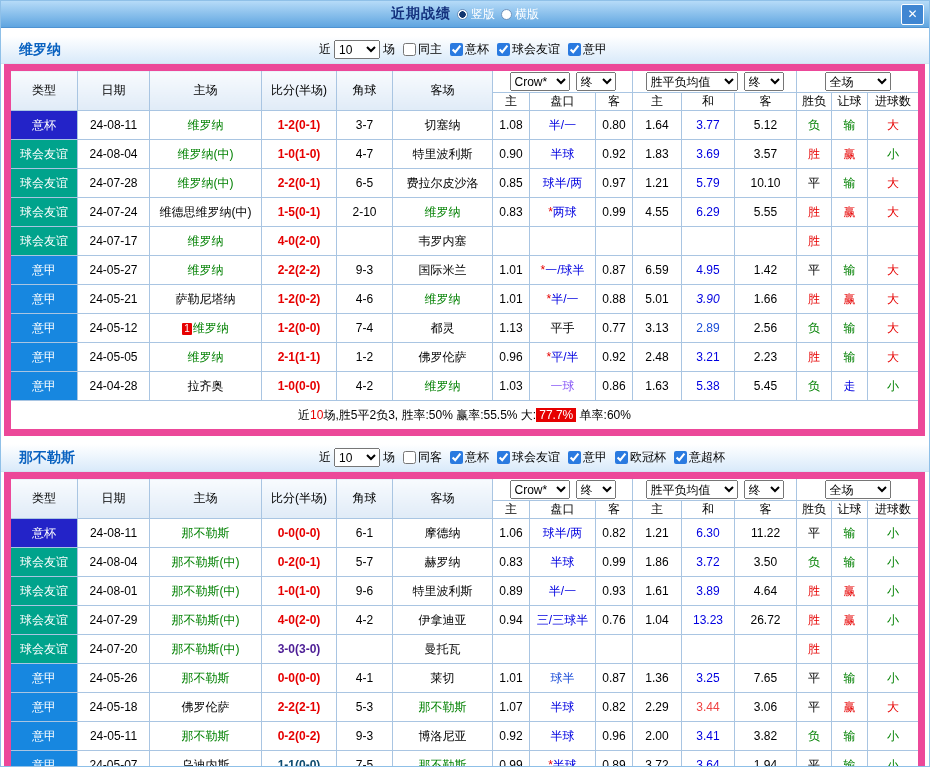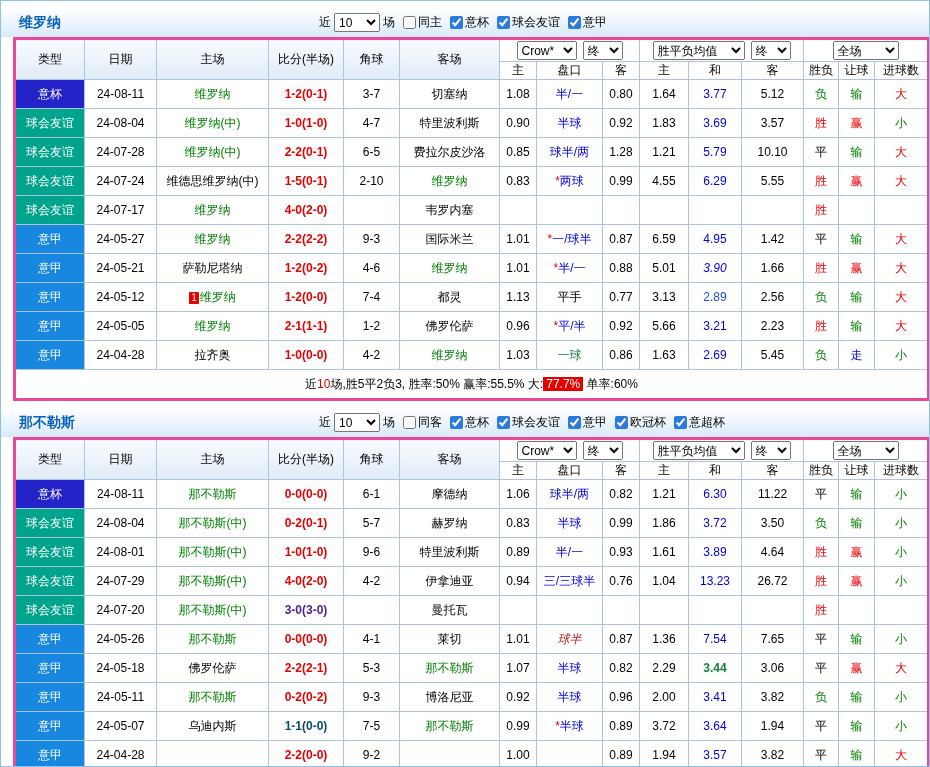--- a/index.html
+++ b/index.html
@@ -40,6 +40,15 @@
 <body>
 
 <div class="window">
+  <div class="titlebar">
+    <div class="titlebar-center">
+      <span class="win-title">近期战绩</span>
+      <span id="layout-radios"><span class="radio sel"></span><span class="radio-label">竖版</span><span class="radio"></span><span class="radio-label">横版</span></span>
+    </div>
+    <div class="close-btn">
+      <span>✕</span>
+    </div>
+  </div>
   <div id="sections">
       <div class="results-section">
         <div class="section-header">

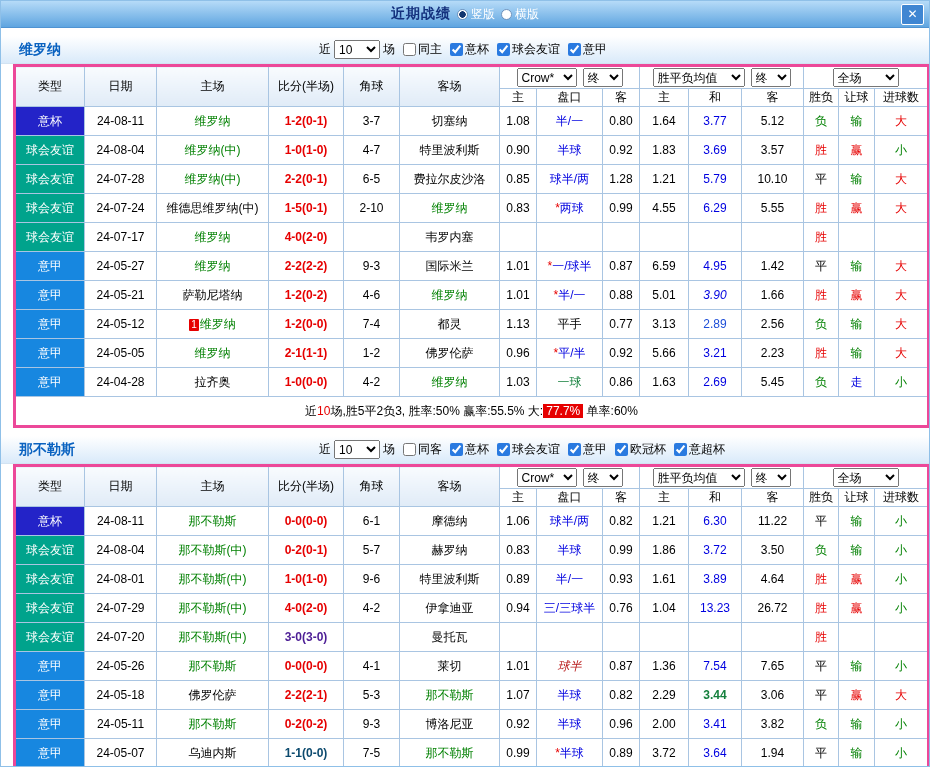--- a/index.html
+++ b/index.html
@@ -21,7 +21,7 @@
   .cb-label{display:inline-flex;align-items:center;margin-left:8px;cursor:pointer;}
   .cb-label input{width:13px;height:13px;margin:0 2px 0 0;accent-color:#2a7ae0;}
   
-  table.results{border-collapse:collapse;margin:0 12px;table-layout:fixed;width:914px;border:3px solid #ec4899;font-size:12px;}
+  table.results{border-collapse:collapse;margin:0 3px;table-layout:fixed;width:914px;border:7px solid #ec4899;font-size:12px;}
   table.results th,table.results td{border:1px solid #a9c5e2;text-align:center;overflow:hidden;white-space:nowrap;padding:0 1px;}
   th.th-main{background:linear-gradient(#f8fbfe,#e0ebf7);font-weight:normal;color:#000;}
   th.sel-cell{background:#fff;font-weight:normal;height:21px;}

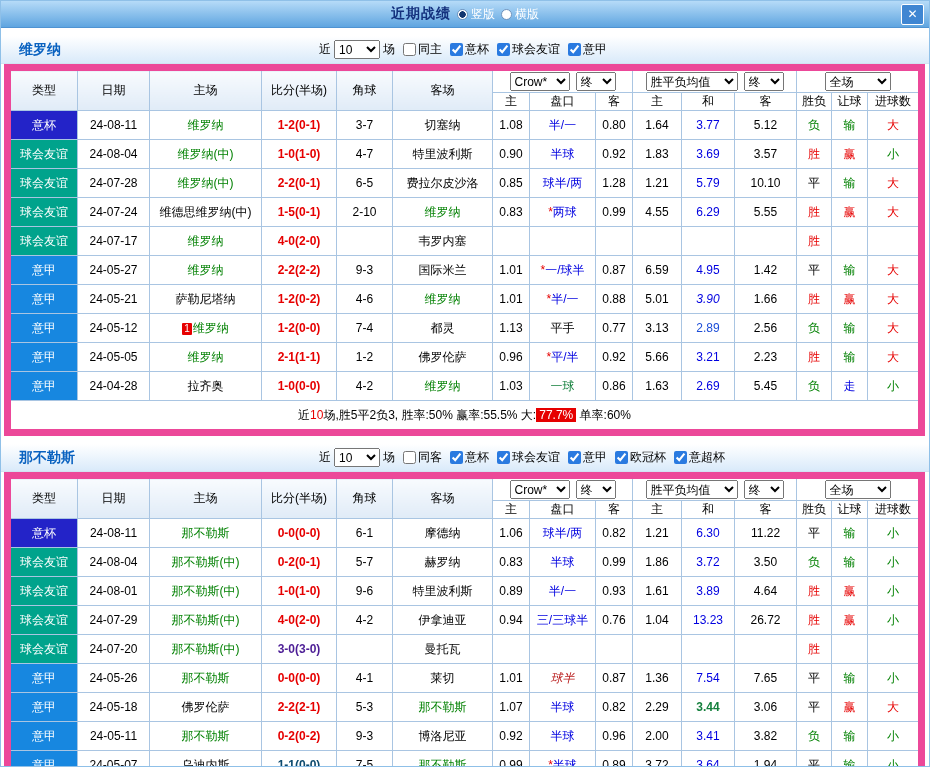--- a/index.html
+++ b/index.html
@@ -161,7 +161,7 @@
               <td><span>费拉尔皮沙洛</span></td>
               <td>0.85</td>
               <td><span style="color: rgb(0, 0, 224);">球半/两</span></td>
-              <td>1.28</td>
+              <td>0.97</td>
               <td>1.21</td>
               <td style="color: rgb(0, 0, 224);">5.79</td>
               <td>10.10</td>

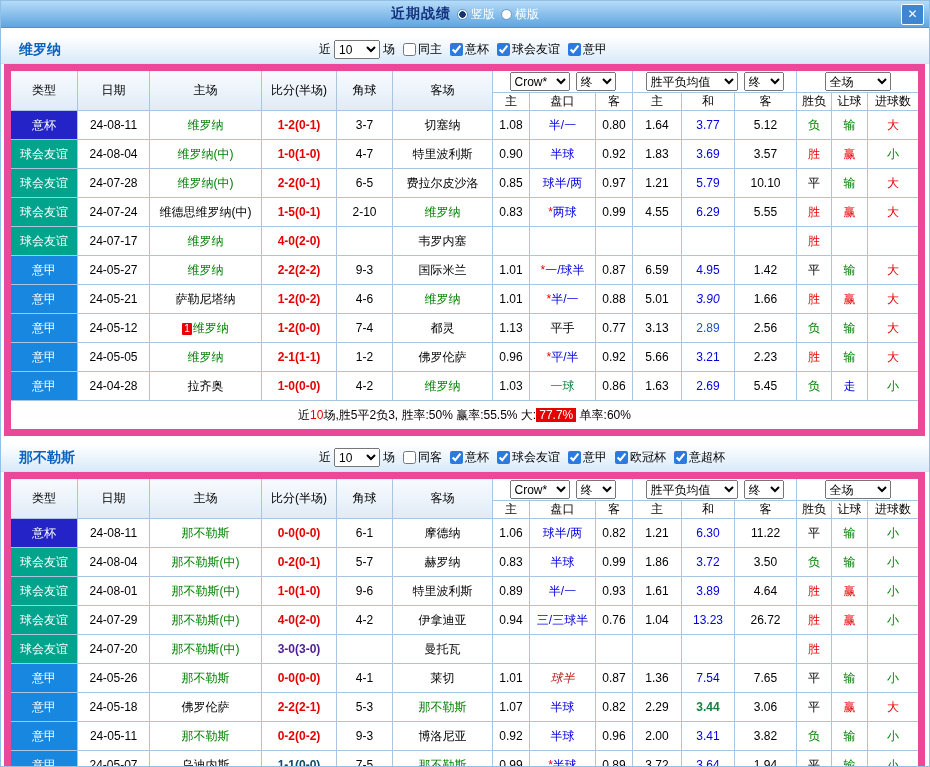--- a/index.html
+++ b/index.html
@@ -264,7 +264,7 @@
               <td>0.96</td>
               <td><span class="star">*</span><span style="color: rgb(0, 0, 224);">平/半</span></td>
               <td>0.92</td>
-              <td>5.66</td>
+              <td>2.48</td>
               <td style="color: rgb(0, 0, 224);">3.21</td>
               <td>2.23</td>
               <td style="color: rgb(230, 0, 0);">胜</td>

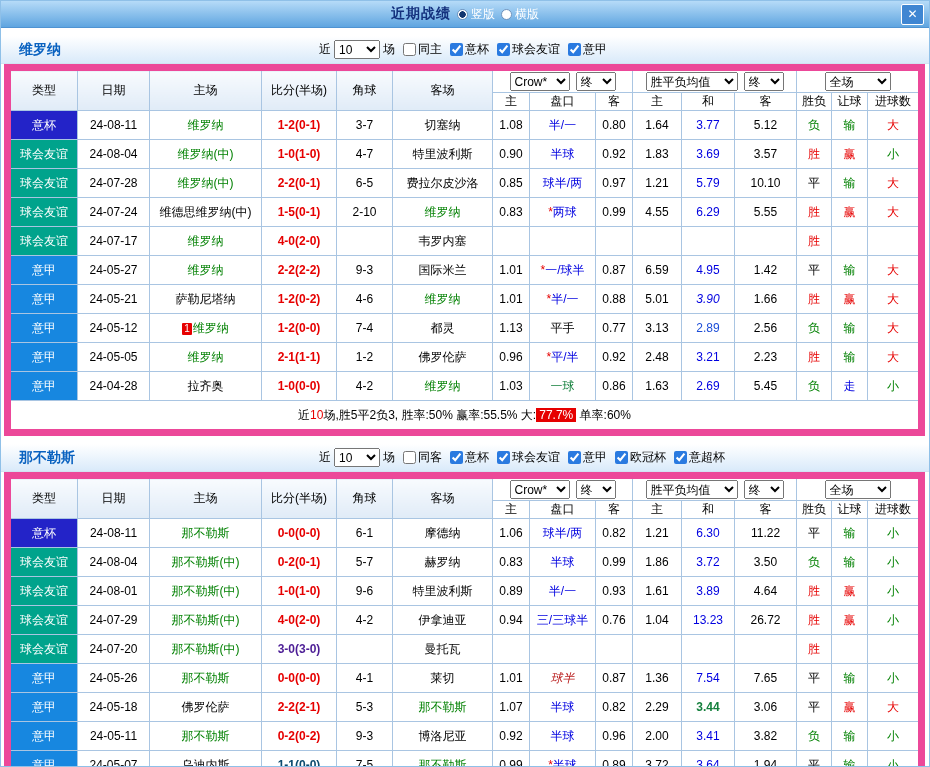--- a/index.html
+++ b/index.html
@@ -279,7 +279,7 @@
               <td>4-2</td>
               <td><span style="color: rgb(0, 128, 0);">维罗纳</span></td>
               <td>1.03</td>
-              <td><span style="color: #15803d;">一球</span></td>
+              <td><span style="color: #8b5cf6;">一球</span></td>
               <td>0.86</td>
               <td>1.63</td>
               <td style="color: rgb(0, 0, 224);">2.69</td>

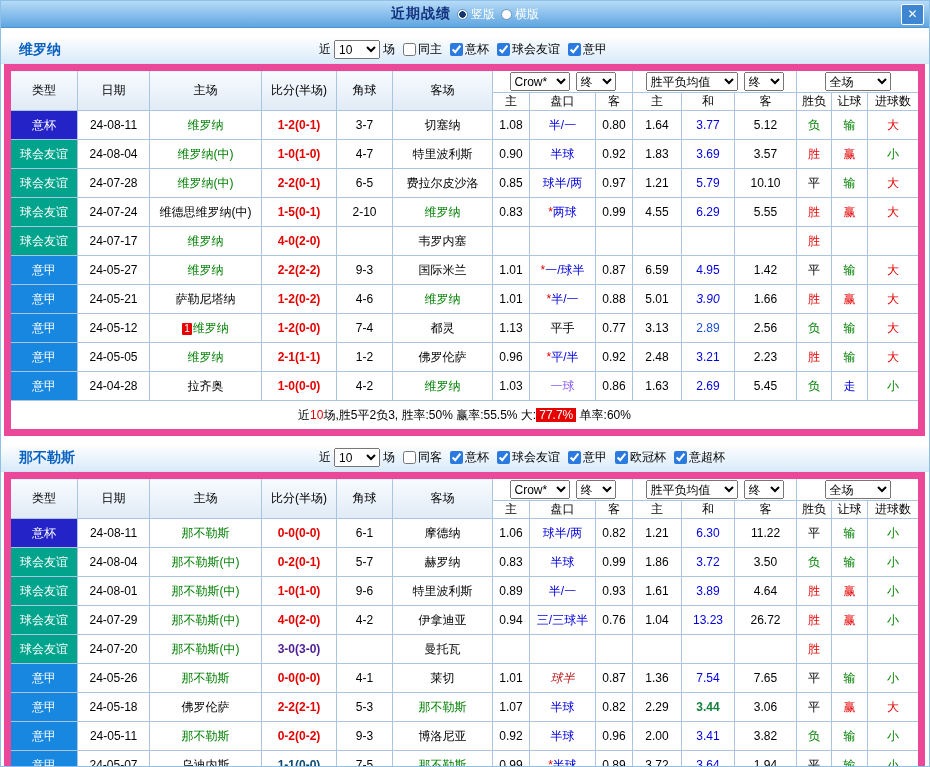--- a/index.html
+++ b/index.html
@@ -282,7 +282,7 @@
               <td><span style="color: #8b5cf6;">一球</span></td>
               <td>0.86</td>
               <td>1.63</td>
-              <td style="color: rgb(0, 0, 224);">2.69</td>
+              <td style="color: rgb(0, 0, 224);">5.38</td>
               <td>5.45</td>
               <td style="color: rgb(0, 128, 0);">负</td>
               <td style="color: rgb(0, 0, 224);">走</td>

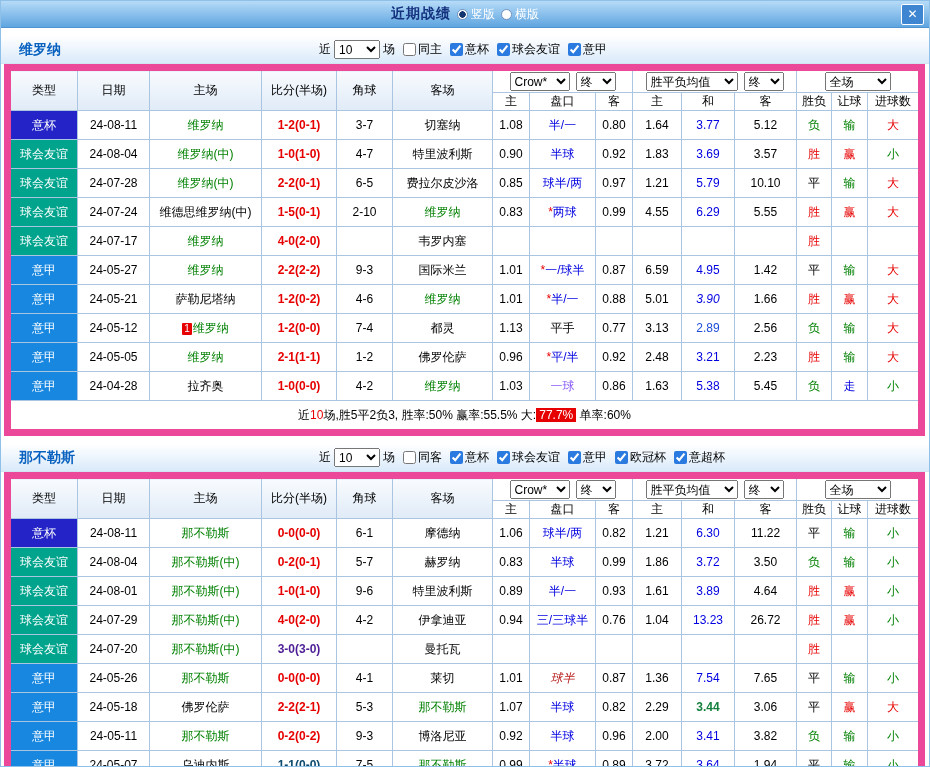--- a/index.html
+++ b/index.html
@@ -463,7 +463,7 @@
               <td>4-1</td>
               <td><span>莱切</span></td>
               <td>1.01</td>
-              <td><span style="color: #b91c1c; font-style: italic;">球半</span></td>
+              <td><span style="color: #1d4ed8;">球半</span></td>
               <td>0.87</td>
               <td>1.36</td>
               <td style="color: rgb(0, 0, 224);">7.54</td>

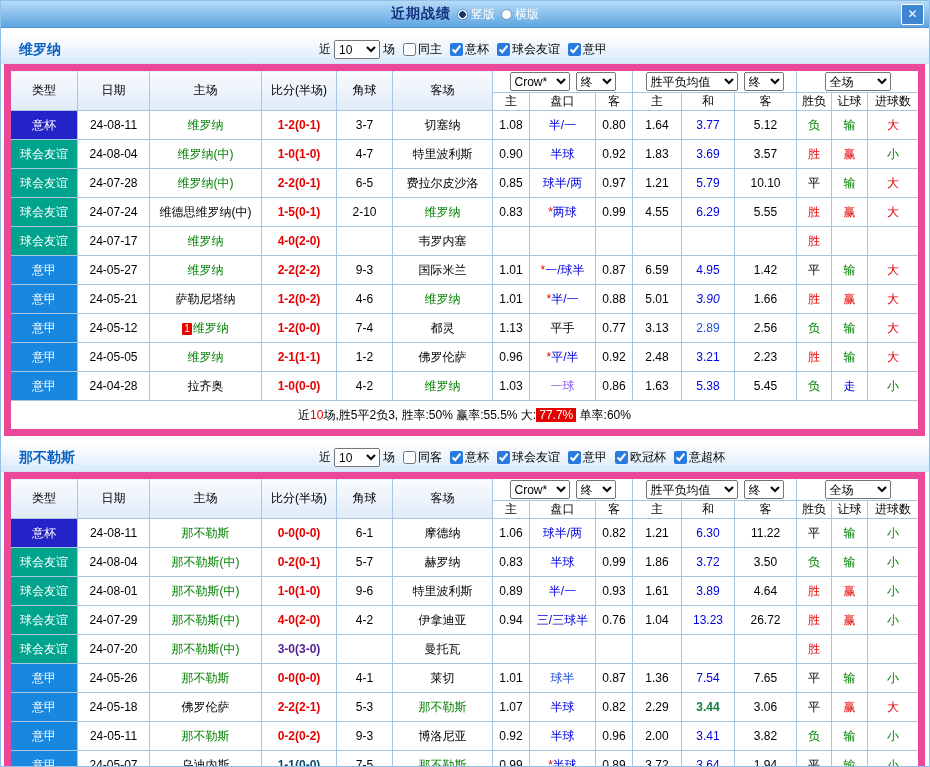--- a/index.html
+++ b/index.html
@@ -466,7 +466,7 @@
               <td><span style="color: #1d4ed8;">球半</span></td>
               <td>0.87</td>
               <td>1.36</td>
-              <td style="color: rgb(0, 0, 224);">7.54</td>
+              <td style="color: rgb(0, 0, 224);">3.25</td>
               <td>7.65</td>
               <td style="color: rgb(0, 0, 0);">平</td>
               <td style="color: rgb(0, 128, 0);">输</td>

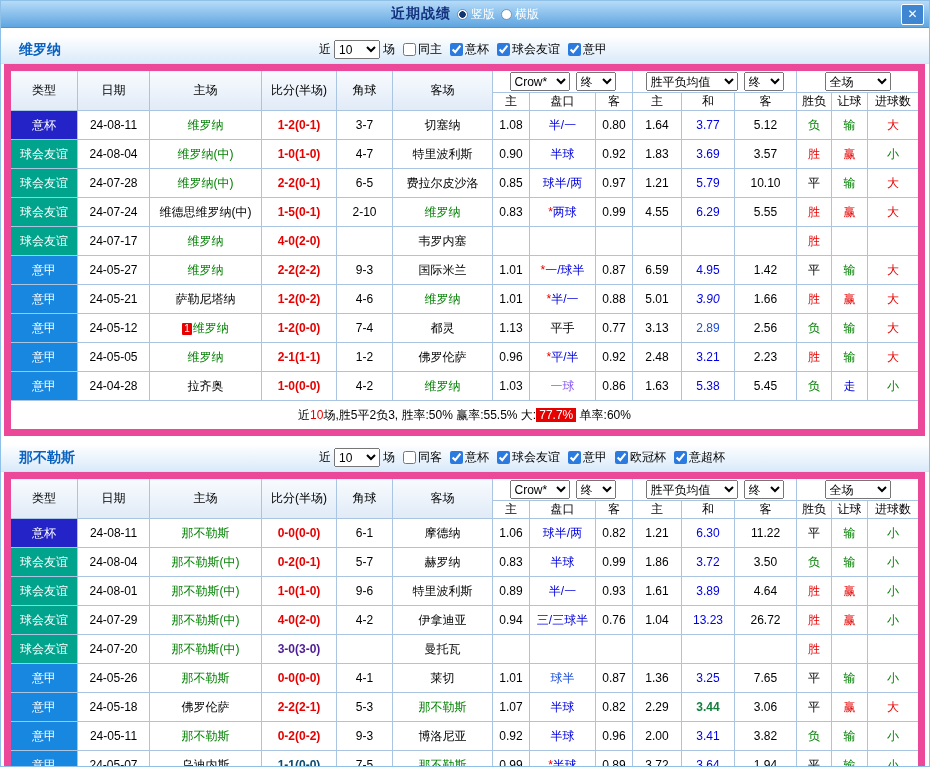--- a/index.html
+++ b/index.html
@@ -483,7 +483,7 @@
               <td><span style="color: rgb(0, 0, 224);">半球</span></td>
               <td>0.82</td>
               <td>2.29</td>
-              <td style="color: #15803d; font-weight: bold;">3.44</td>
+              <td style="color: #ef4444;">3.44</td>
               <td>3.06</td>
               <td style="color: rgb(0, 0, 0);">平</td>
               <td style="color: rgb(230, 0, 0);">赢</td>

